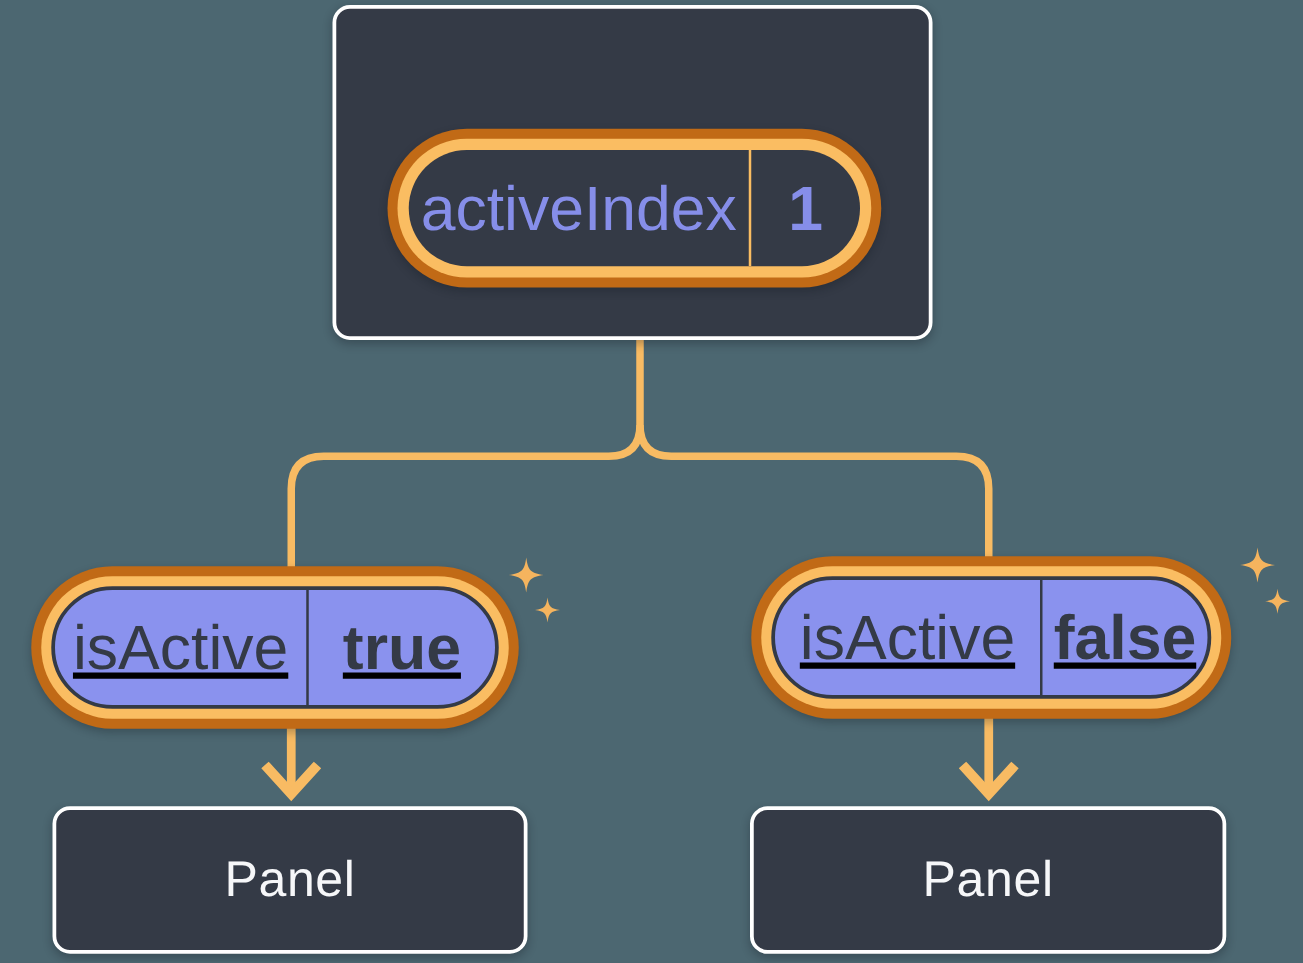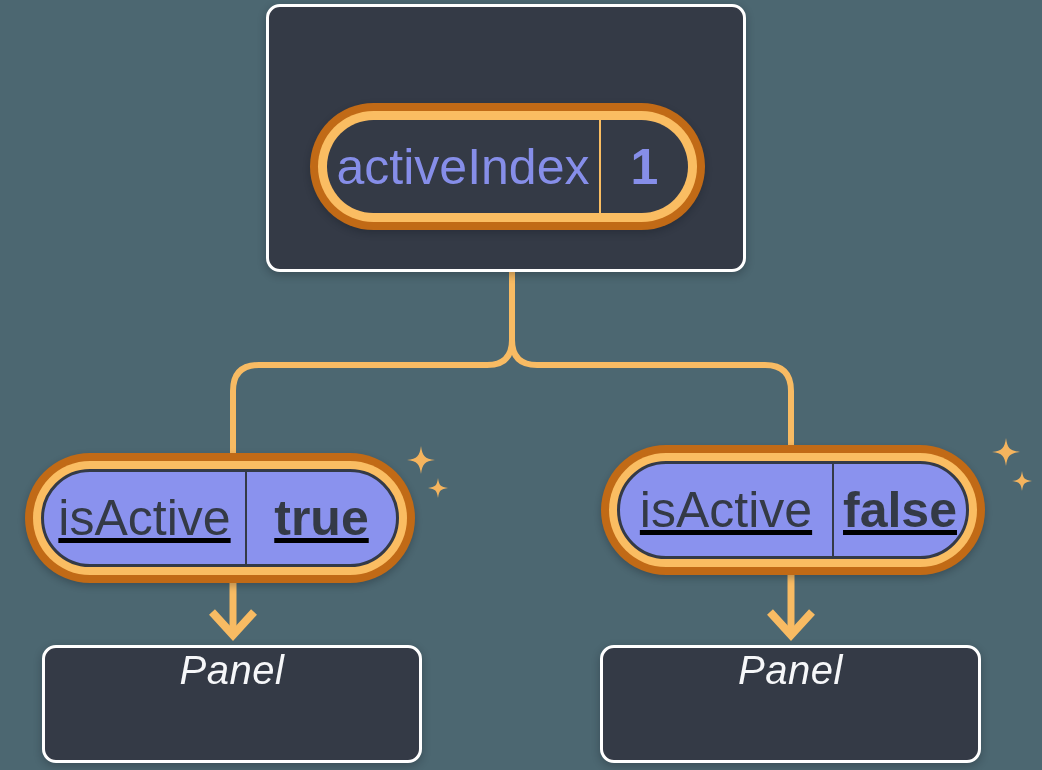--- a/index.html
+++ b/index.html
@@ -48,7 +48,7 @@
     z-index:2;
   }
   .root-box{left:266px;top:4px;width:480px;height:268px;}
-  .panel-box{display:flex;align-items:flex-start;justify-content:center;font-style:italic;}
+  .panel-box{display:flex;align-items:center;justify-content:center;}
   .panel-box.left{left:42px;top:645px;width:380px;height:118px;}
   .panel-box.right{left:600px;top:645px;width:381px;height:118px;}
   .box-title{

